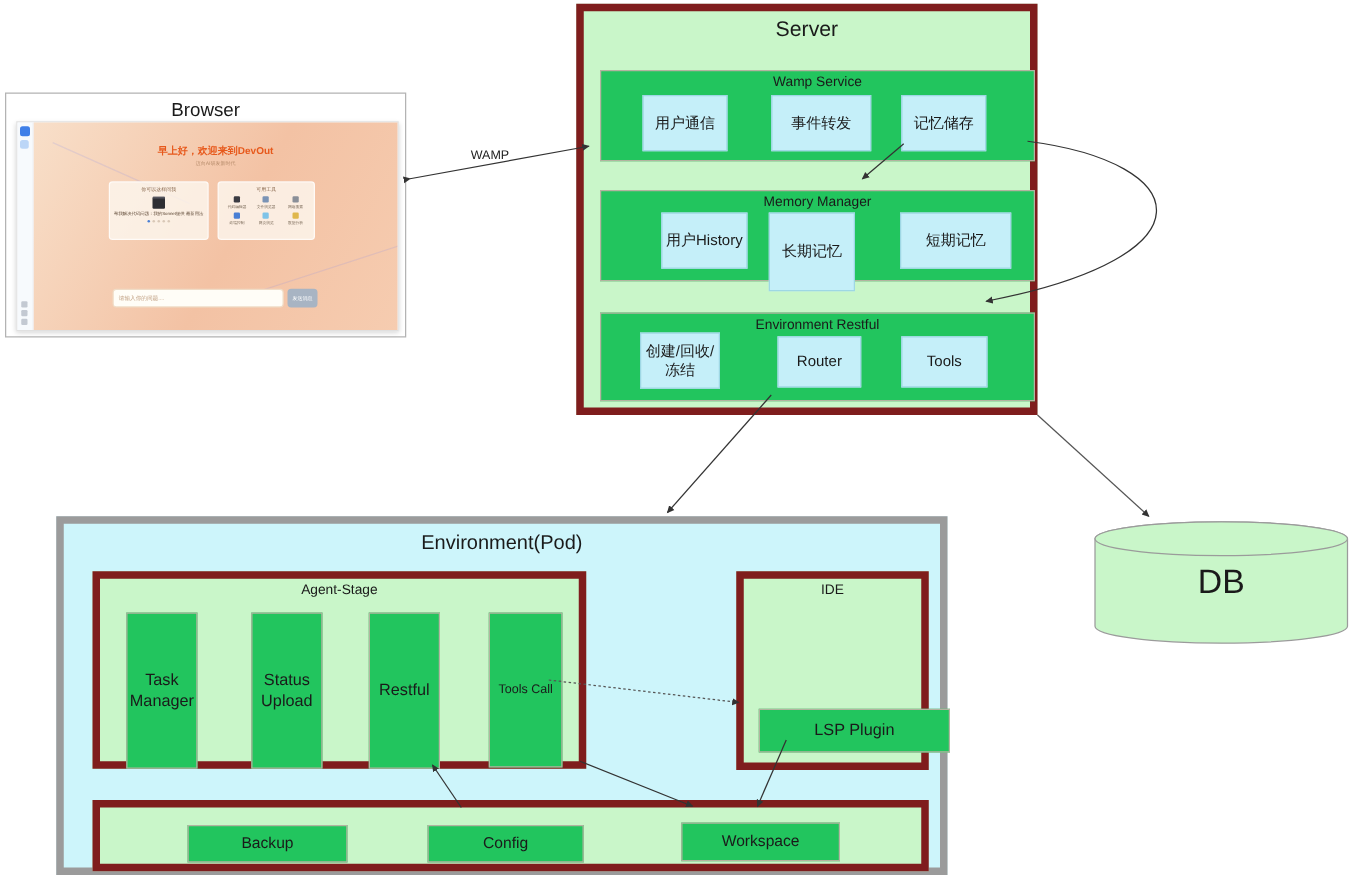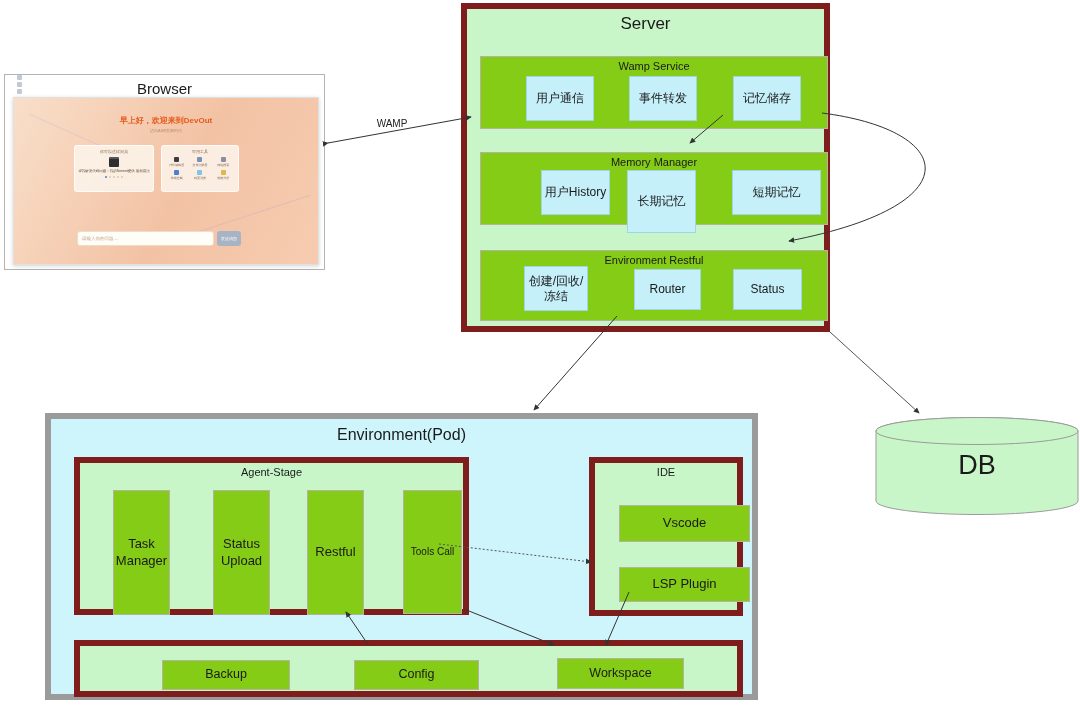--- a/index.html
+++ b/index.html
@@ -7,7 +7,7 @@
           font-family:"Liberation Sans","DejaVu Sans",sans-serif;color:#1a1a1a;}
   .node{position:absolute;box-sizing:border-box;border:6px solid #7f1d1d;}
   .green{background:#c9f6c9;}
-  .yellow{background:#84cc16;border:1px solid #b3b3a0;}
+  .yellow{background:#22c55e;border:1px solid #b3b3a0;}
   .blue{background:#c5eff9;border:1px solid #9ed7e4;}
   .cyan{background:#cdf5fb;}
   .white{background:#ffffff;border:1px solid #b3b3b3;}

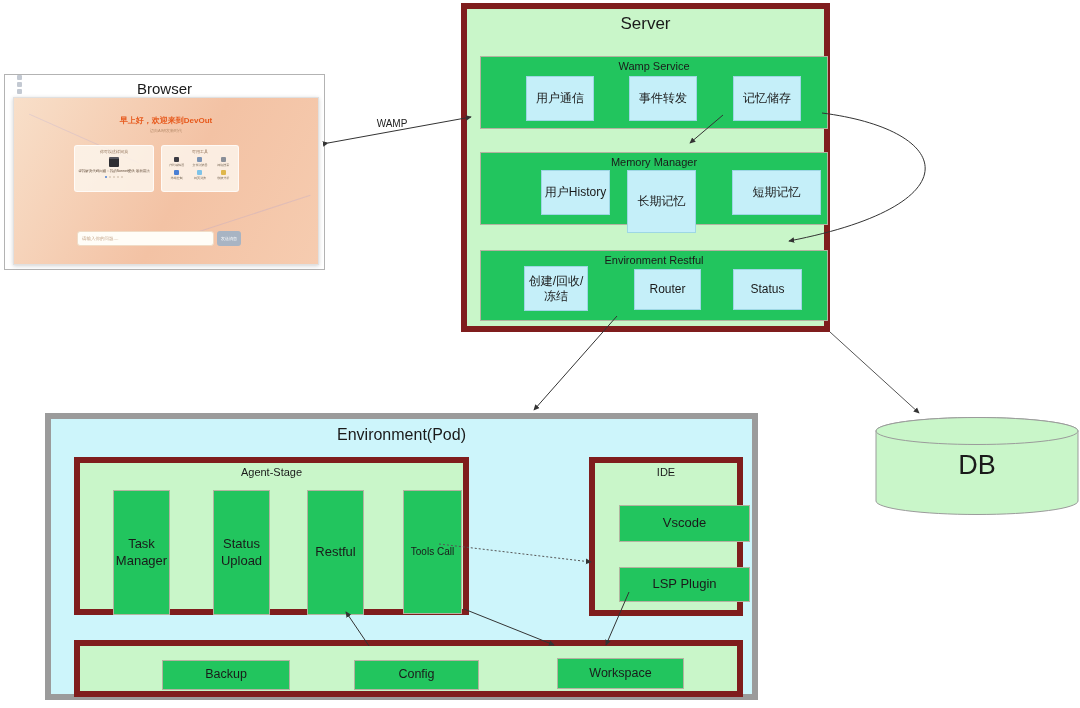--- a/index.html
+++ b/index.html
@@ -14,7 +14,7 @@
   .node-title{position:absolute;left:0;right:0;top:5px;text-align:center;}
   .sec-title{position:absolute;left:0;right:0;top:3px;text-align:center;font-size:11px;}
   .item{position:absolute;box-sizing:border-box;display:flex;align-items:center;justify-content:center;
-        text-align:center;font-size:12px;line-height:1.25;padding:2px;margin-left:12px;}
+        text-align:center;font-size:12px;line-height:1.25;padding:2px;}
   
   .shot{position:absolute;left:8px;top:22px;width:304px;height:166px;border:1px solid #e0e0e0;
         box-shadow:0 1px 4px rgba(0,0,0,.18);display:flex;background:#fff;flex-direction:column;}

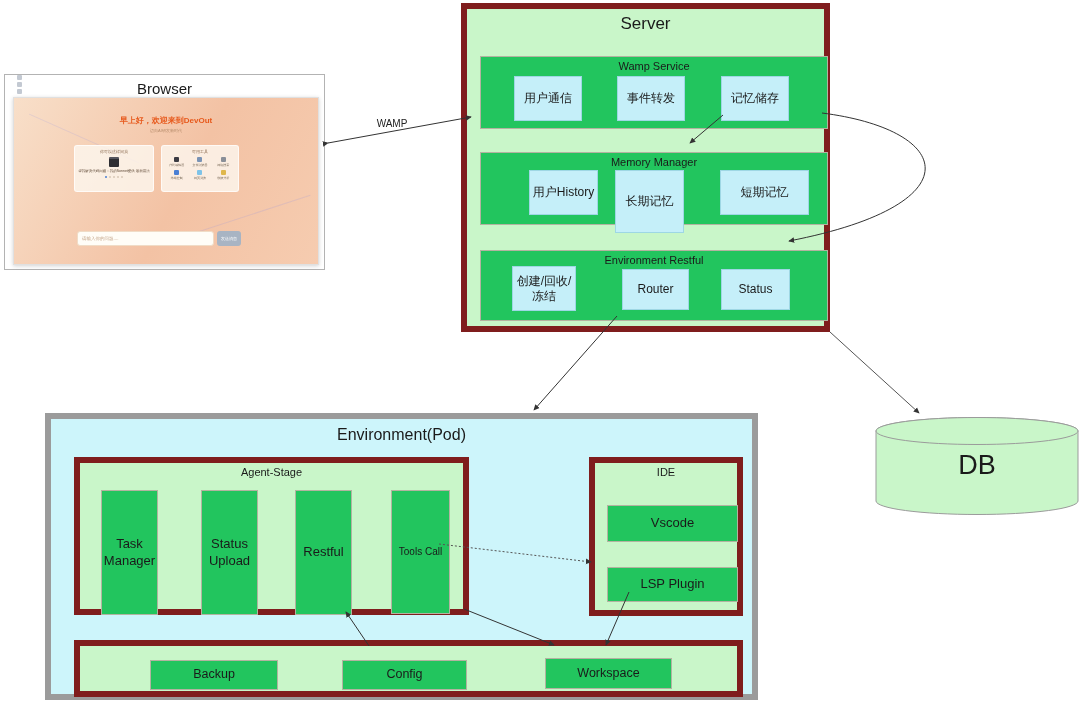--- a/index.html
+++ b/index.html
@@ -132,7 +132,7 @@
     <div class="node yellow" style="left:13px;top:47px;width:348px;height:73px">
       <div class="sec-title">Wamp Service</div>
       <div class="item blue" style="left:33px;top:19px;width:68px;height:45px">用户通信</div>
-      <div class="item blue" style="left:136px;top:19px;width:68px;height:45px">事件转发</div>
+      <div class="item blue" style="left:136px;top:19px;width:80px;height:45px">事件转发</div>
       <div class="item blue" style="left:240px;top:19px;width:68px;height:45px">记忆储存</div>
     </div>
 

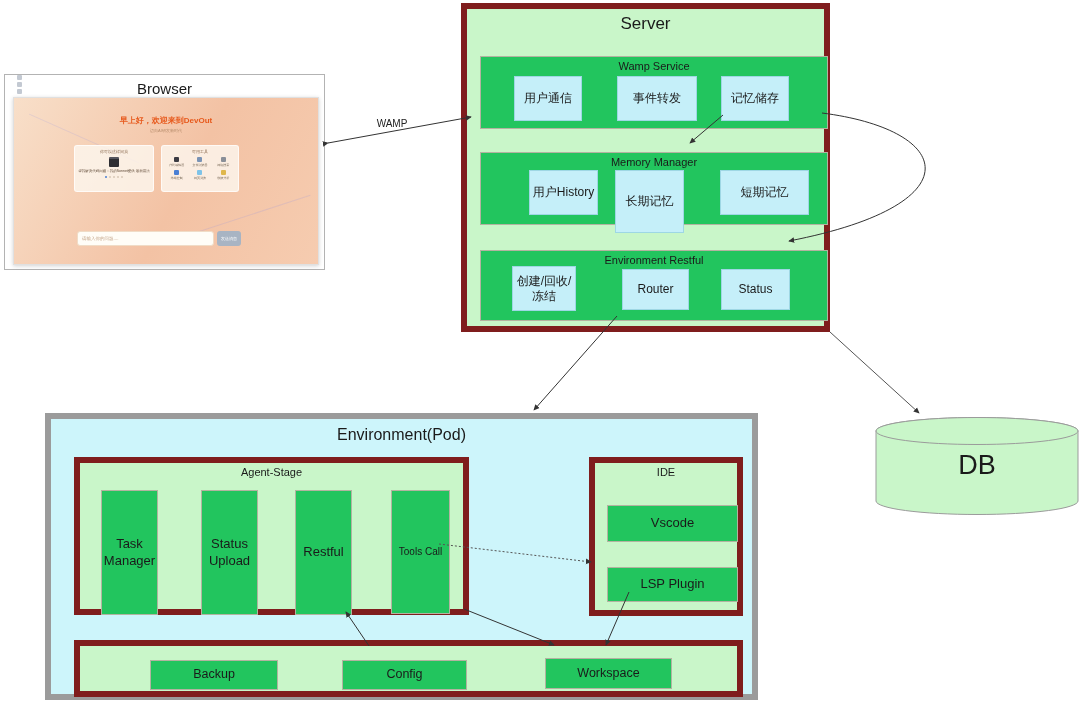--- a/index.html
+++ b/index.html
@@ -17,7 +17,7 @@
         text-align:center;font-size:12px;line-height:1.25;padding:2px;}
   
   .shot{position:absolute;left:8px;top:22px;width:304px;height:166px;border:1px solid #e0e0e0;
-        box-shadow:0 1px 4px rgba(0,0,0,.18);display:flex;background:#fff;flex-direction:column;}
+        box-shadow:0 1px 4px rgba(0,0,0,.18);display:flex;background:#fff;}
   .shot-side{width:12px;background:#f7fafd;border-right:1px solid #eef0f3;position:relative;}
   .s-ic{position:absolute;left:2px;border-radius:2px;}
   .s-ic.a{top:3px;width:8px;height:8px;background:#3f7fe8;}

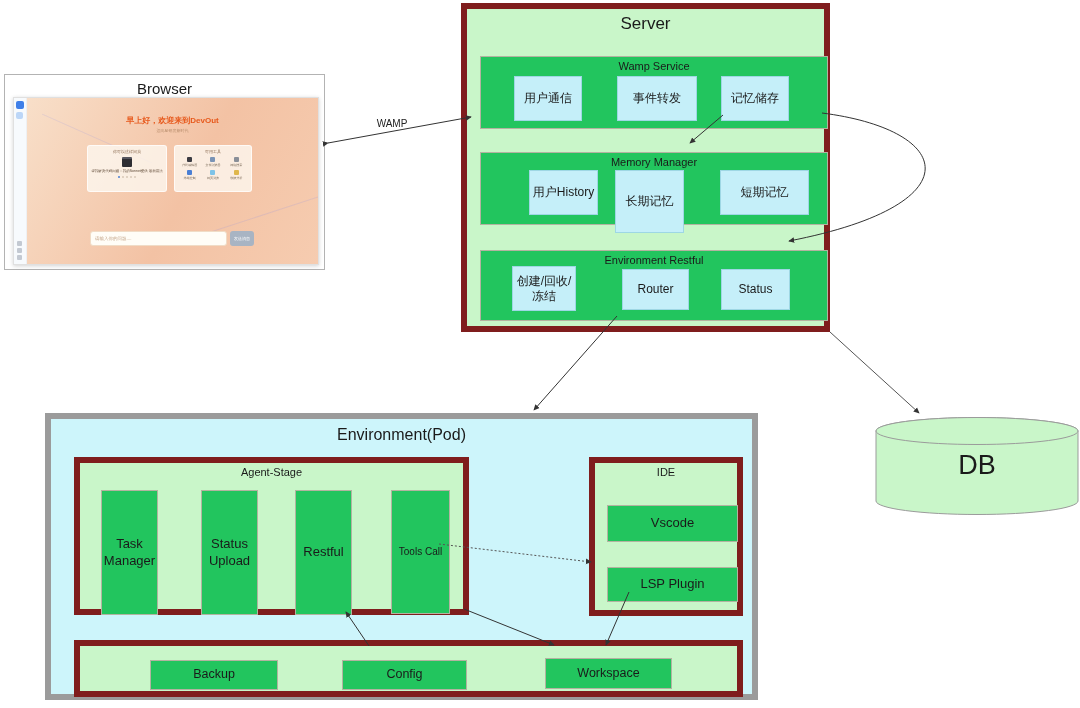--- a/index.html
+++ b/index.html
@@ -147,7 +147,7 @@
       <div class="sec-title">Environment Restful</div>
       <div class="item blue" style="left:31px;top:15px;width:64px;height:45px">创建/回收/冻结</div>
       <div class="item blue" style="left:141px;top:18px;width:67px;height:41px">Router</div>
-      <div class="item blue" style="left:240px;top:18px;width:69px;height:41px">Status</div>
+      <div class="item blue" style="left:240px;top:18px;width:69px;height:41px">Tools</div>
     </div>
   </div>
 

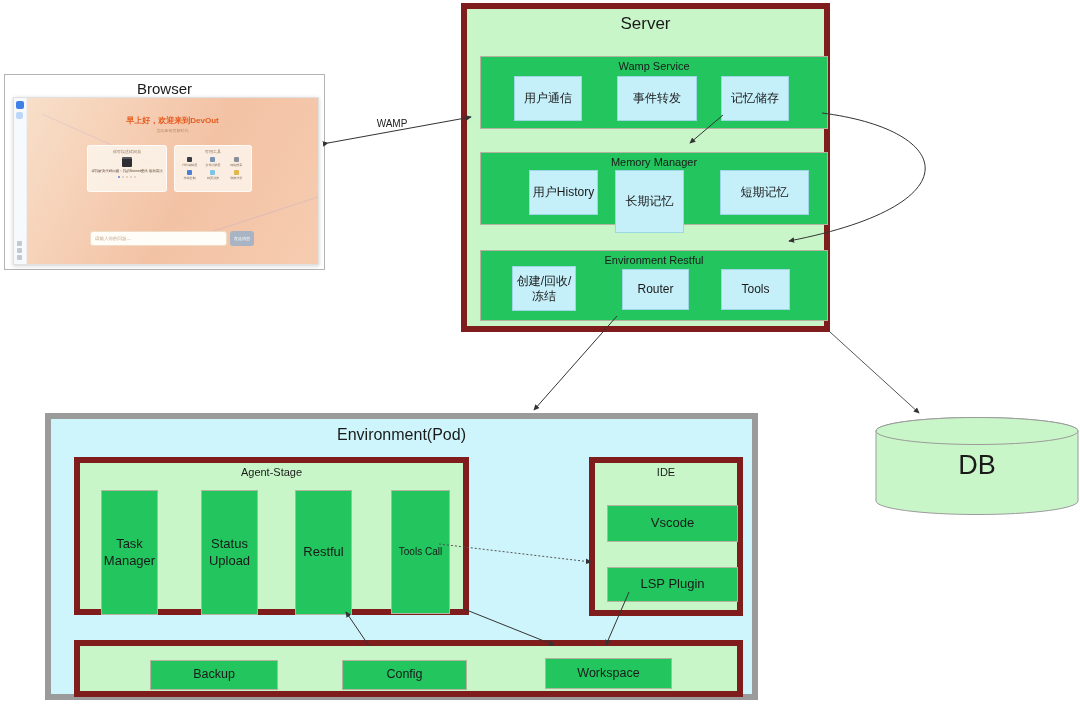--- a/index.html
+++ b/index.html
@@ -164,7 +164,6 @@
 
     <div class="node green" style="left:538px;top:38px;width:154px;height:159px">
       <div class="sec-title">IDE</div>
-      <div class="item yellow" style="left:12px;top:42px;width:131px;height:37px;font-size:13px">Vscode</div>
       <div class="item yellow" style="left:12px;top:104px;width:131px;height:35px;font-size:13px">LSP Plugin</div>
     </div>
 

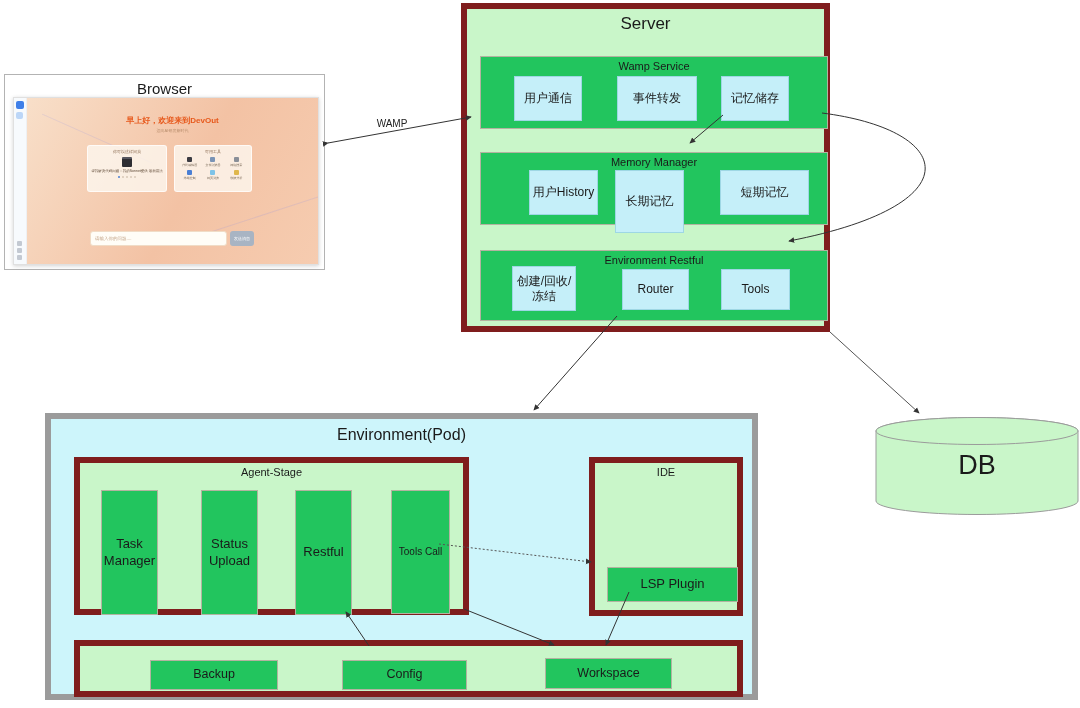--- a/index.html
+++ b/index.html
@@ -164,7 +164,7 @@
 
     <div class="node green" style="left:538px;top:38px;width:154px;height:159px">
       <div class="sec-title">IDE</div>
-      <div class="item yellow" style="left:12px;top:104px;width:131px;height:35px;font-size:13px">LSP Plugin</div>
+      <div class="item yellow" style="left:12px;top:104px;width:153px;height:35px;font-size:13px">LSP Plugin</div>
     </div>
 
     <div class="node green" style="left:23px;top:221px;width:669px;height:57px">

